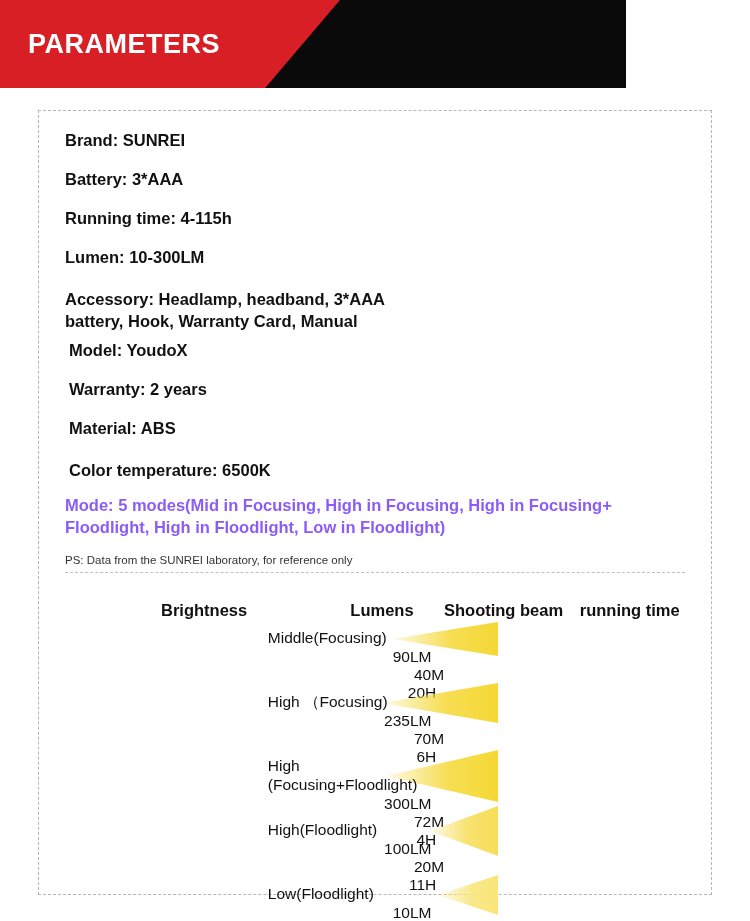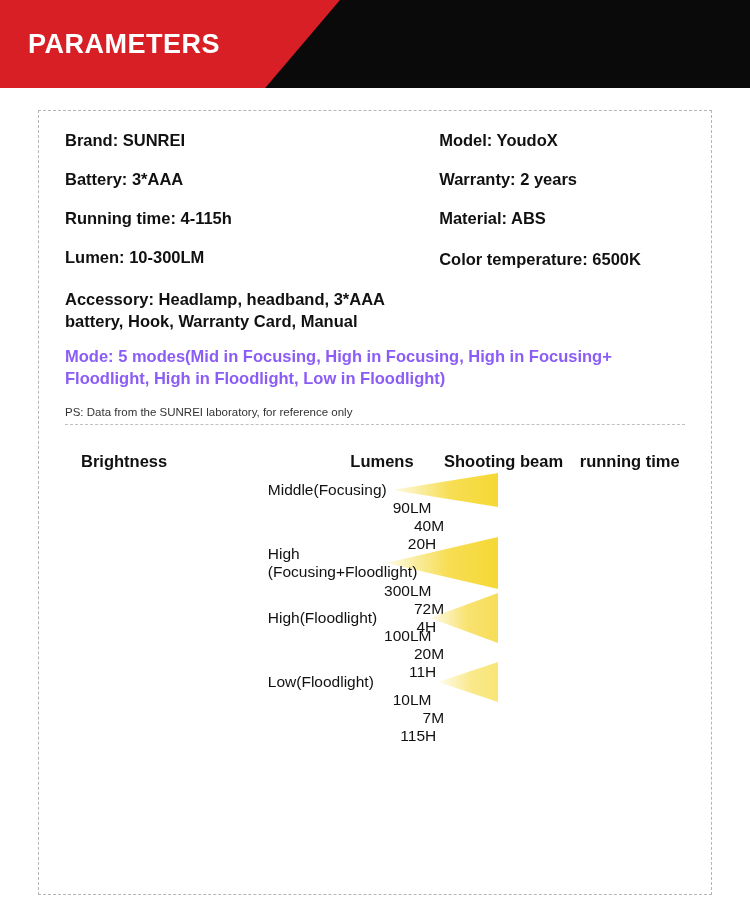--- a/index.html
+++ b/index.html
@@ -25,7 +25,7 @@
   
   .header {
     position: relative;
-    width: 750px;
+    width: 626px;
     height: 88px;
     background: #0a0a0a;
     overflow: hidden;

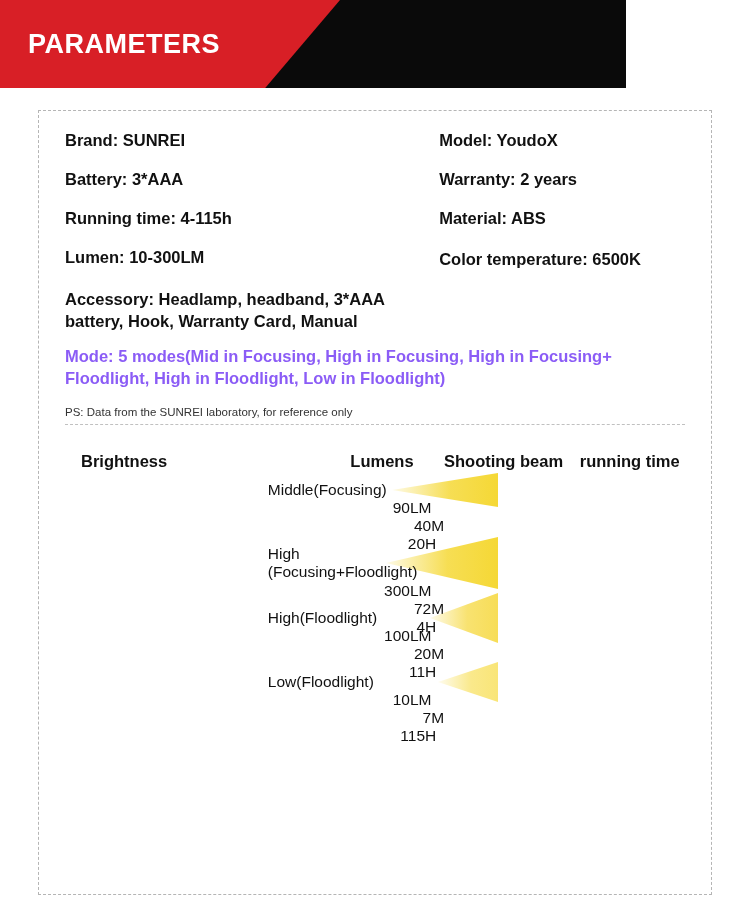--- a/index.html
+++ b/index.html
@@ -68,8 +68,7 @@
   }
   .spec-grid {
     display: flex;
-    flex-direction: row;
-    gap: 39px;
+    flex-direction: column;
   }
   .spec-col-left { width: 57%; }
   .spec-col-right { width: 43%; }

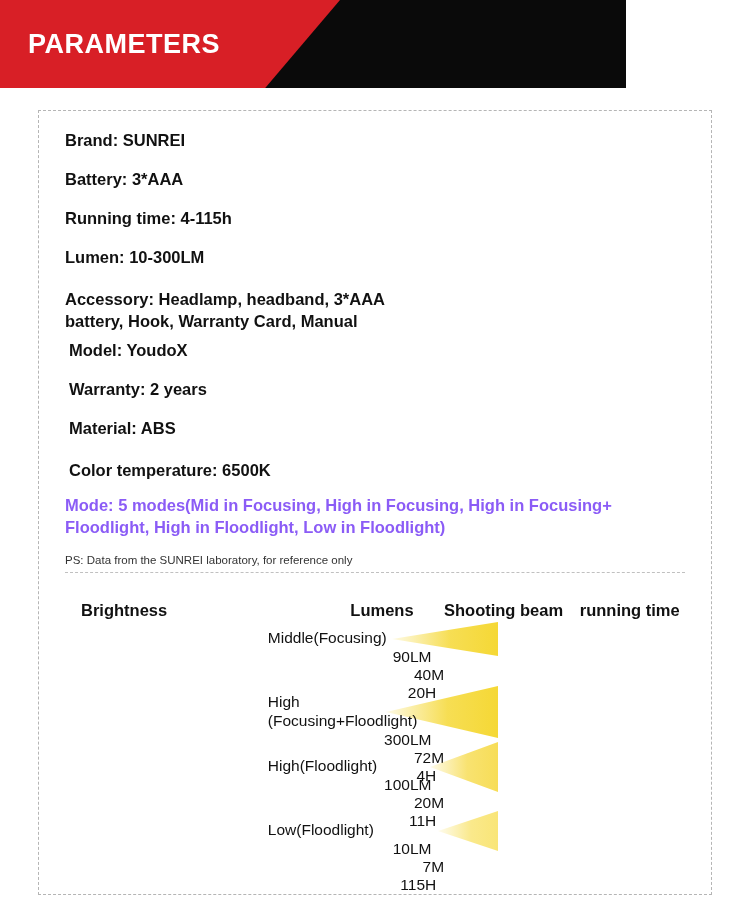--- a/index.html
+++ b/index.html
@@ -124,7 +124,7 @@
     text-align: center;
   }
   .th.first {
-    text-align: left;
+    text-align: center;
     padding-left: 20px;
   }
   .col-name  { width: 40.5%; }

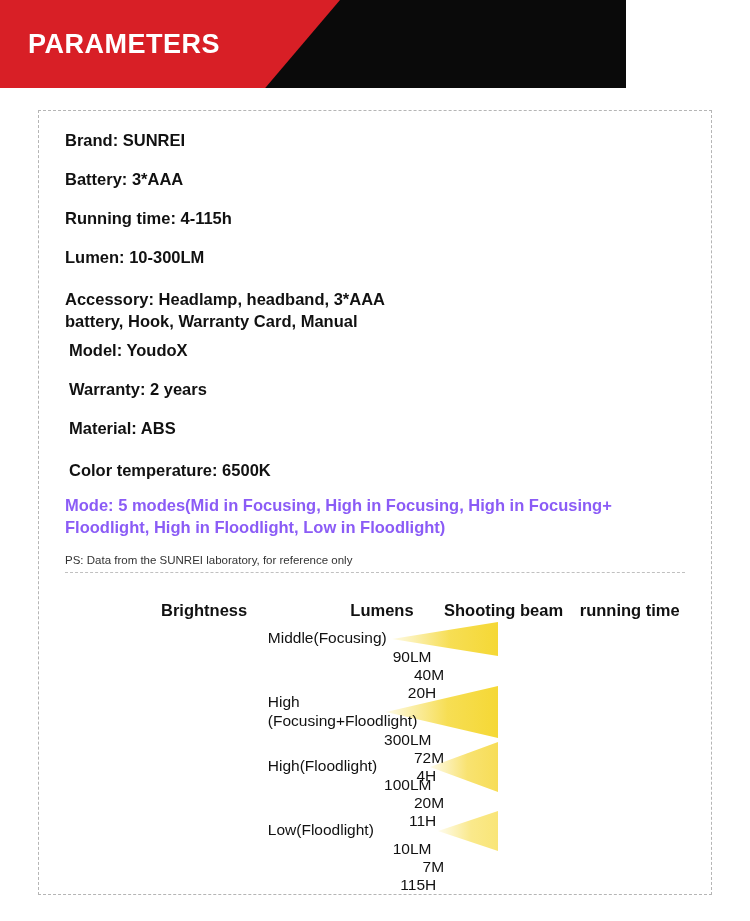--- a/index.html
+++ b/index.html
@@ -227,6 +227,24 @@
           </div>
           <div class="trow tbody-row">
             <div class="cell-name col-name">
+              <span class="label">High （Focusing)</span>
+              <svg class="beam" width="116" height="40" viewBox="0 0 116 40">
+                <defs>
+                  <linearGradient id="beamgrad1" x1="0" y1="0" x2="1" y2="0">
+                    <stop offset="0%" stop-color="#f5d835" stop-opacity="0.12"></stop>
+                    <stop offset="55%" stop-color="#f5d835" stop-opacity="0.85"></stop>
+                    <stop offset="100%" stop-color="#f5d835" stop-opacity="1"></stop>
+                  </linearGradient>
+                </defs>
+                <polygon points="0,20 116,0 116,40" fill="url(#beamgrad1)"></polygon>
+              </svg>
+            </div>
+            <div class="cell-val col-lum">235LM</div>
+            <div class="cell-val col-beam">70M</div>
+            <div class="cell-val col-time">6H</div>
+          </div>
+          <div class="trow tbody-row">
+            <div class="cell-name col-name">
               <span class="label">High<br>(Focusing+Floodlight)</span>
               <svg class="beam" width="112" height="52" viewBox="0 0 112 52">
                 <defs>

